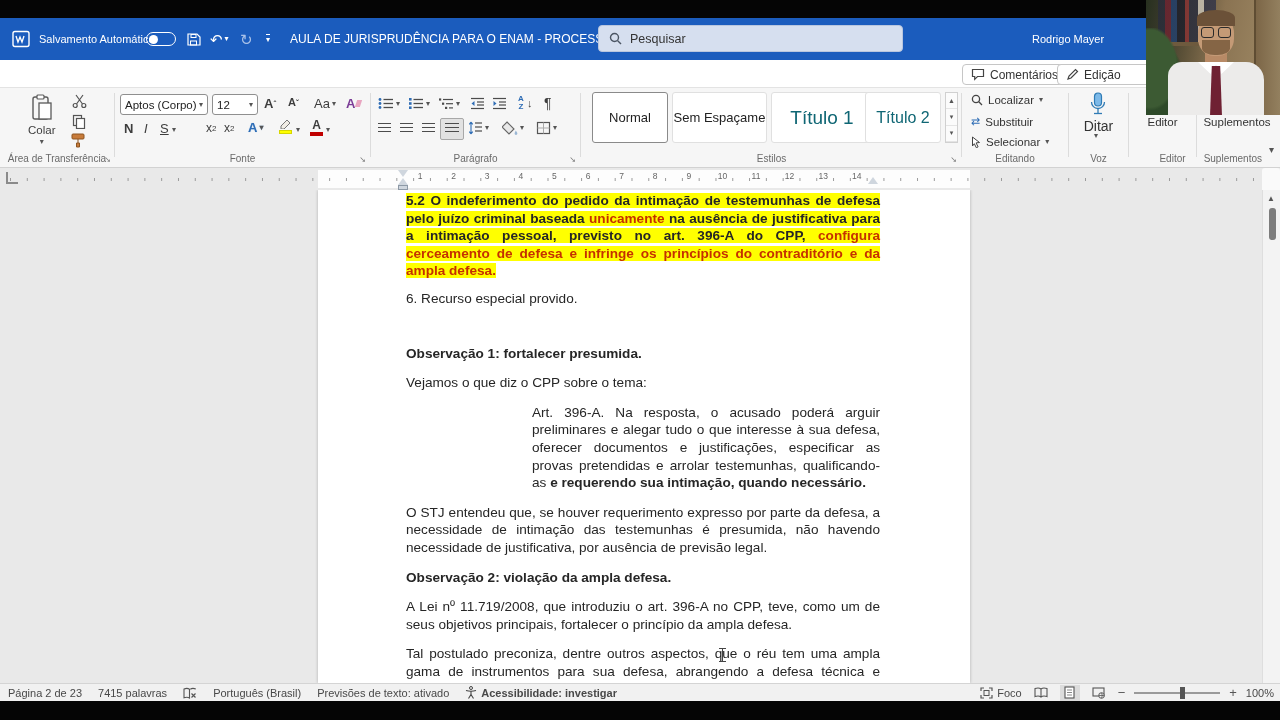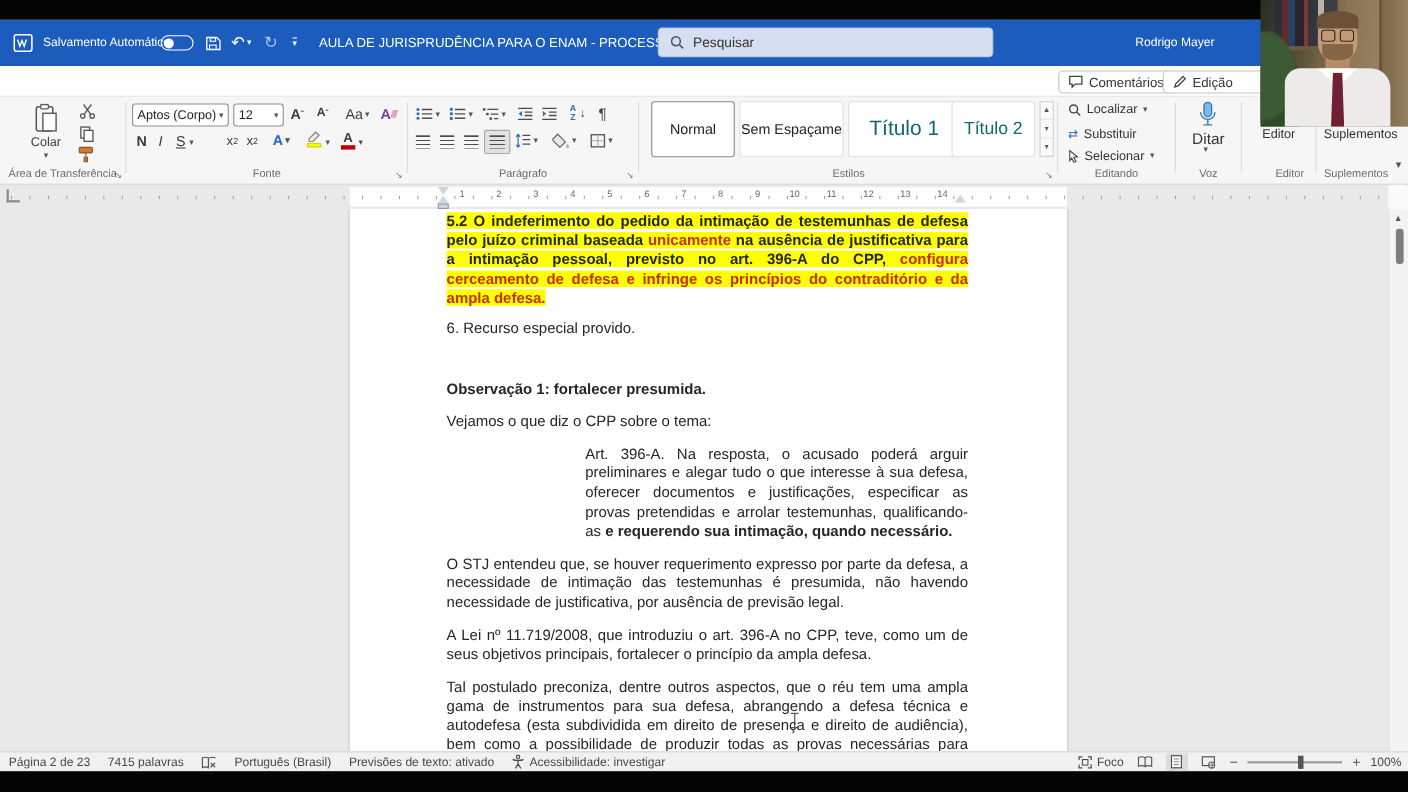--- a/index.html
+++ b/index.html
@@ -542,6 +542,7 @@
           <p class="para"><span>Vejamos o que diz o CPP sobre o tema:</span></p>
           <p class="para quote"><span>Art. 396-A. Na resposta, o acusado poderá arguir preliminares e alegar tudo o que interesse à sua defesa, oferecer documentos e justificações, especificar as provas pretendidas e arrolar testemunhas, qualificando-as </span><span class="b">e requerendo sua intimação, quando necessário.</span></p>
           <p class="para"><span>O STJ entendeu que, se houver requerimento expresso por parte da defesa, a necessidade de intimação das testemunhas é presumida, não havendo necessidade de justificativa, por ausência de previsão legal.</span></p>
+          <p class="para"><span class="b">Observação 2: violação da ampla defesa.</span></p>
           <p class="para"><span>A Lei nº 11.719/2008, que introduziu o art. 396-A no CPP, teve, como um de seus objetivos principais, fortalecer o princípio da ampla defesa.</span></p>
           <p class="para"><span>Tal postulado preconiza, dentre outros aspectos, que o réu tem uma ampla gama de instrumentos para sua defesa, abrangendo a defesa técnica e autodefesa (esta subdividida em direito de presença e direito de audiência), bem como a possibilidade de produzir todas as provas necessárias para confirmação de suas teses. Vale lembrar que os Tribunais Superiores e a doutrina admitem até mesmo</span></p>
         </div>

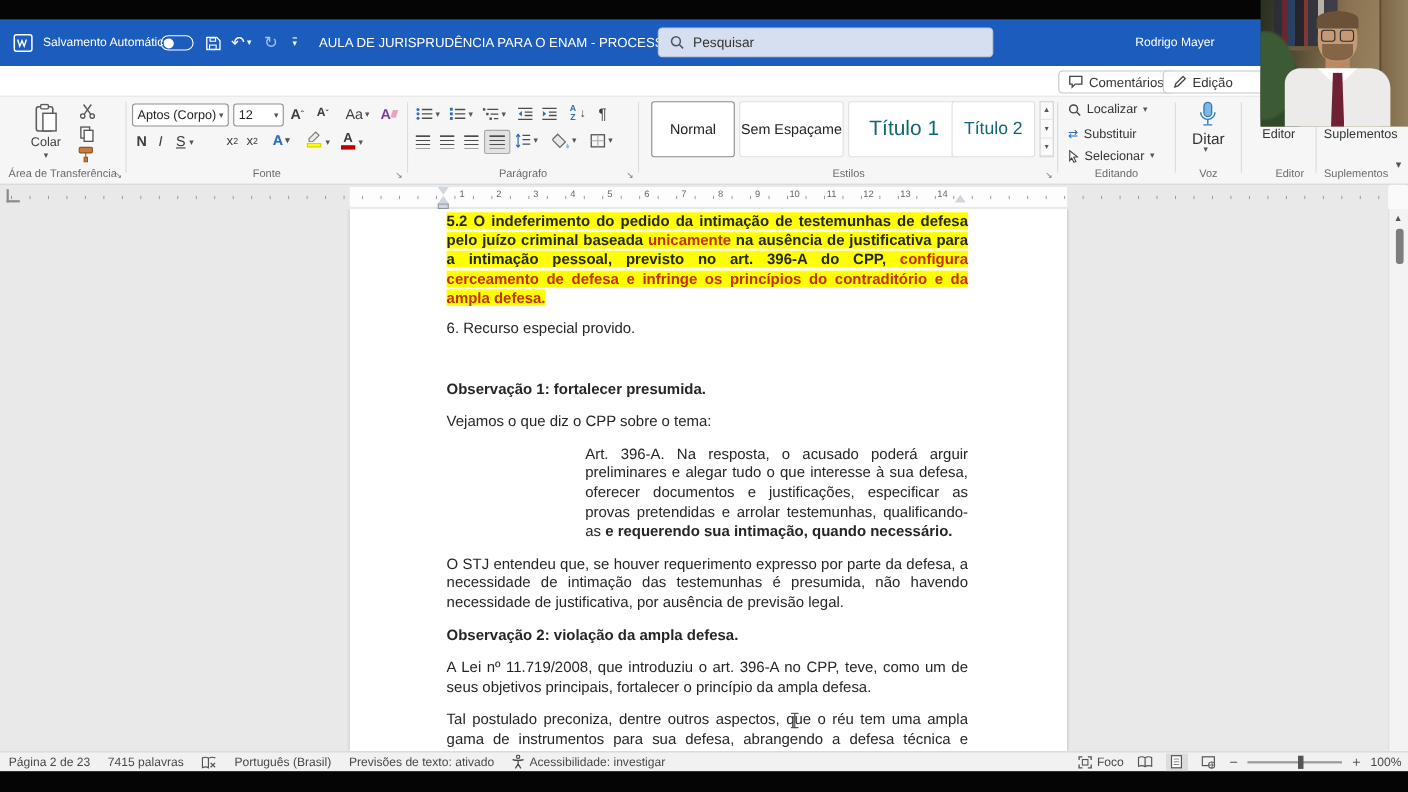--- a/index.html
+++ b/index.html
@@ -92,7 +92,7 @@
   .sb-left{position:absolute;left:8px;top:0;height:17px;display:flex;align-items:center;gap:16px;}
   .sb-right{position:absolute;right:6px;top:0;height:17px;display:flex;align-items:center;gap:9px;}
   .sb-item{display:flex;align-items:center;gap:4px;white-space:nowrap;}
-  .sb-bold{font-weight:normal;}
+  .sb-bold{font-weight:bold;}
   .viewbtn{display:flex;align-items:center;justify-content:center;width:20px;height:16px;}
   .viewbtn.sel{background:#dcdcdc;}
   .zoomtrack{width:86px;height:2px;background:#9a9a9a;position:relative;}

